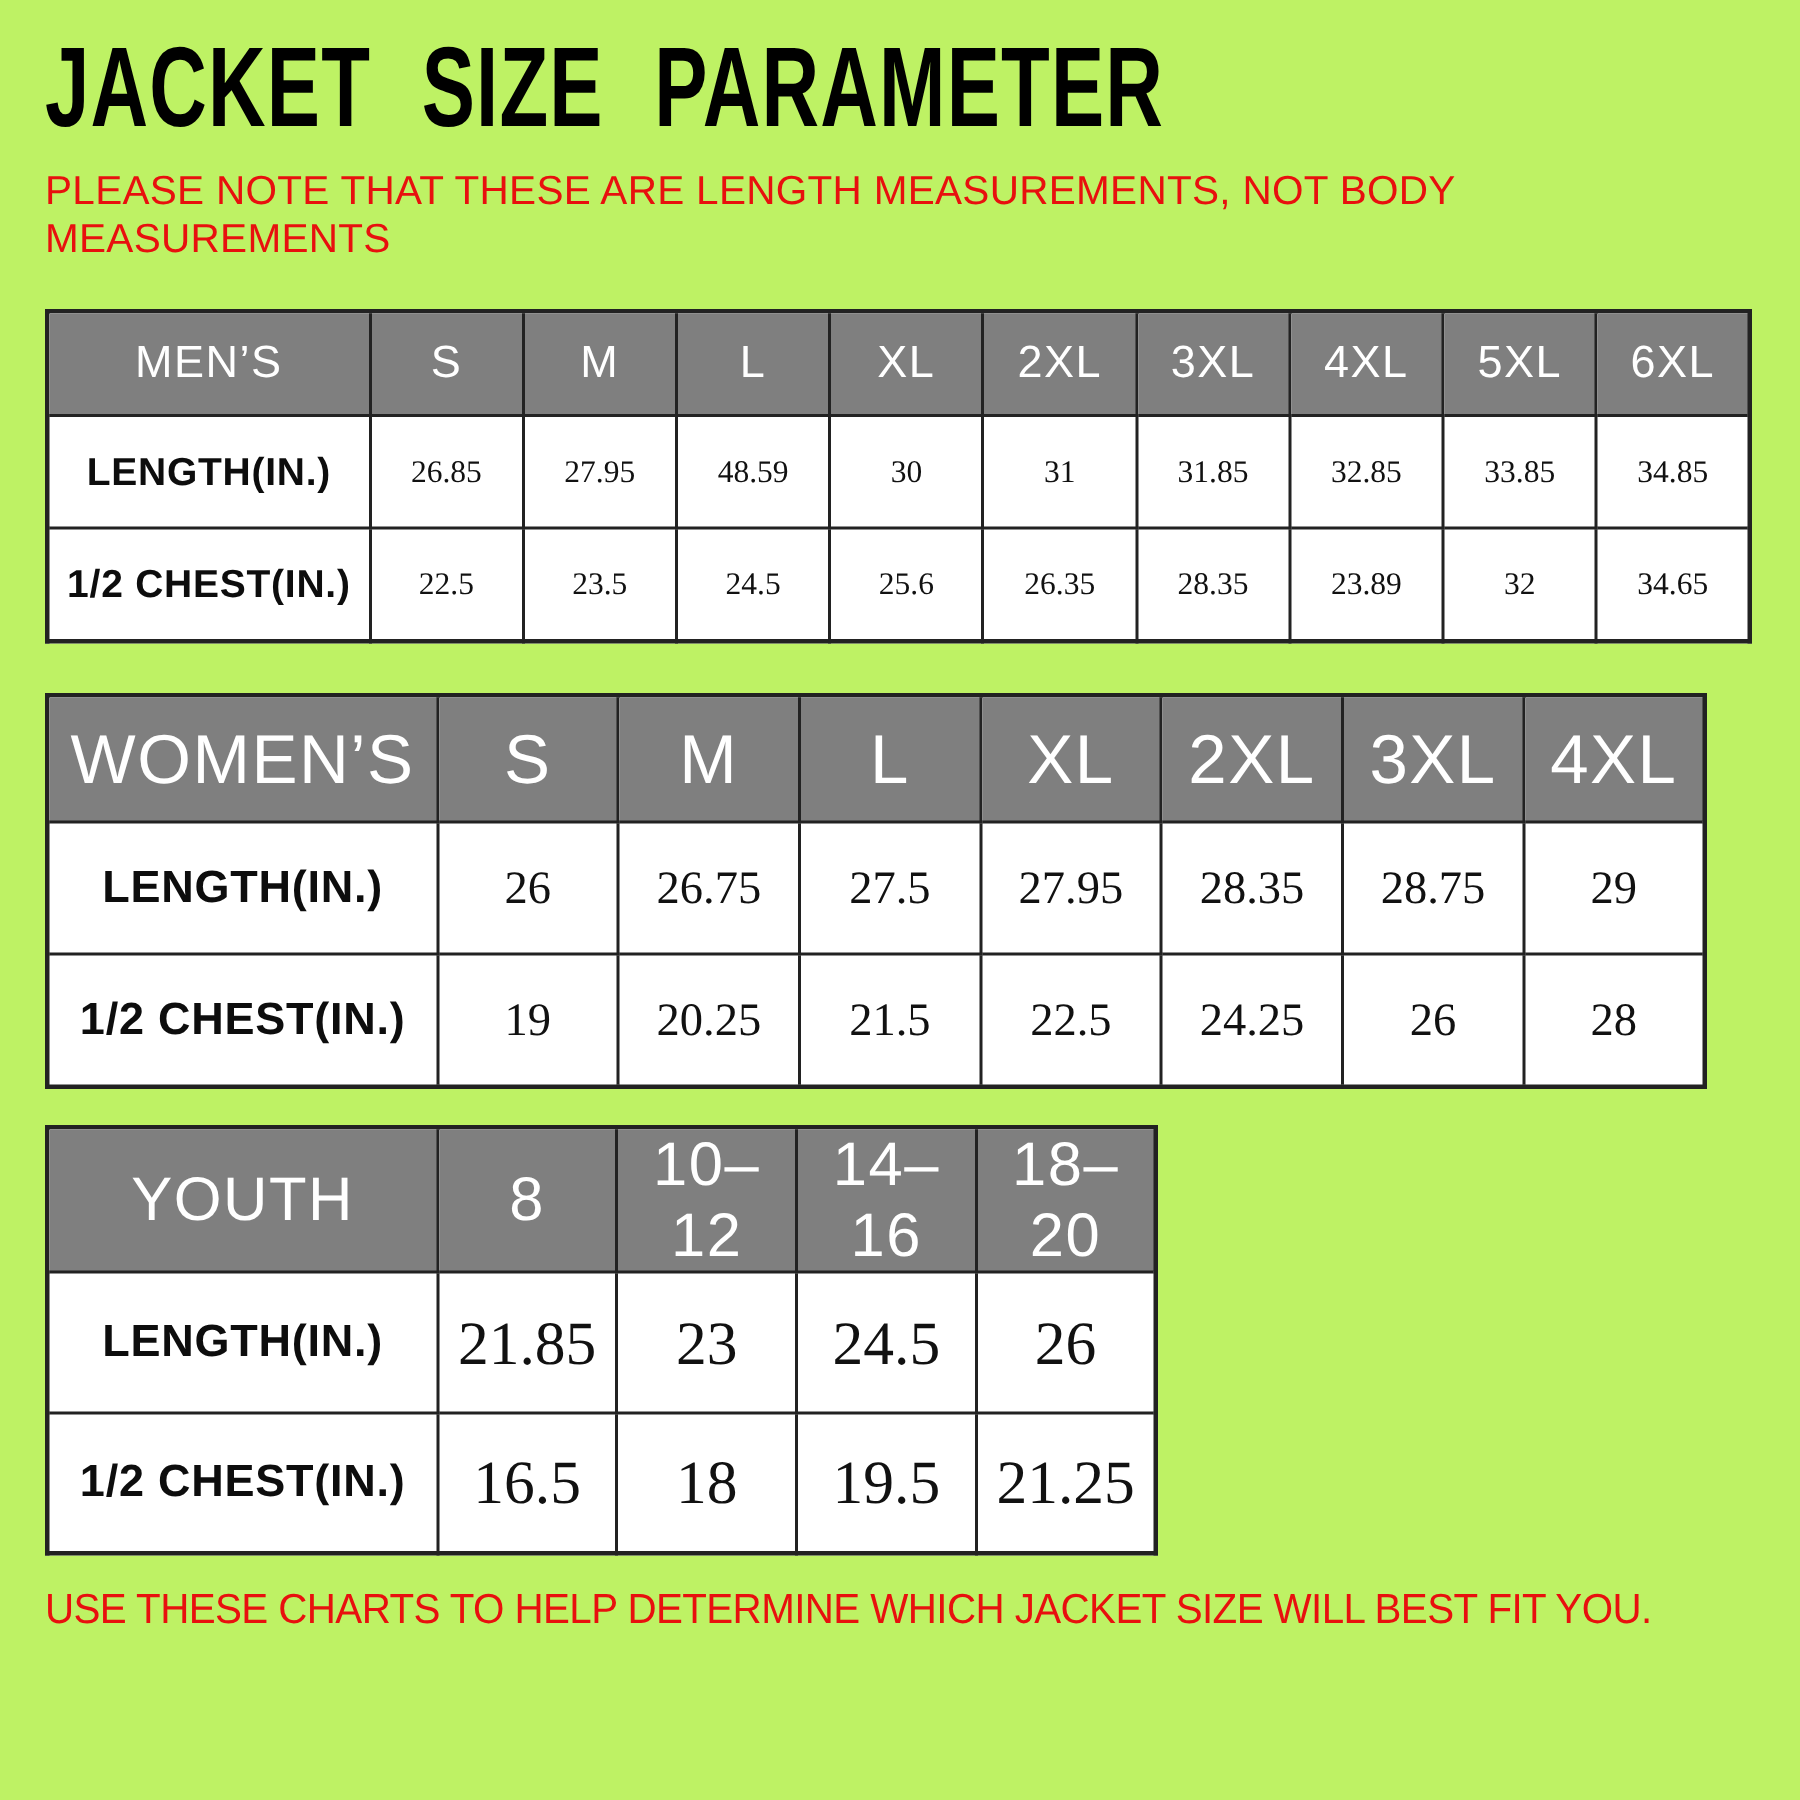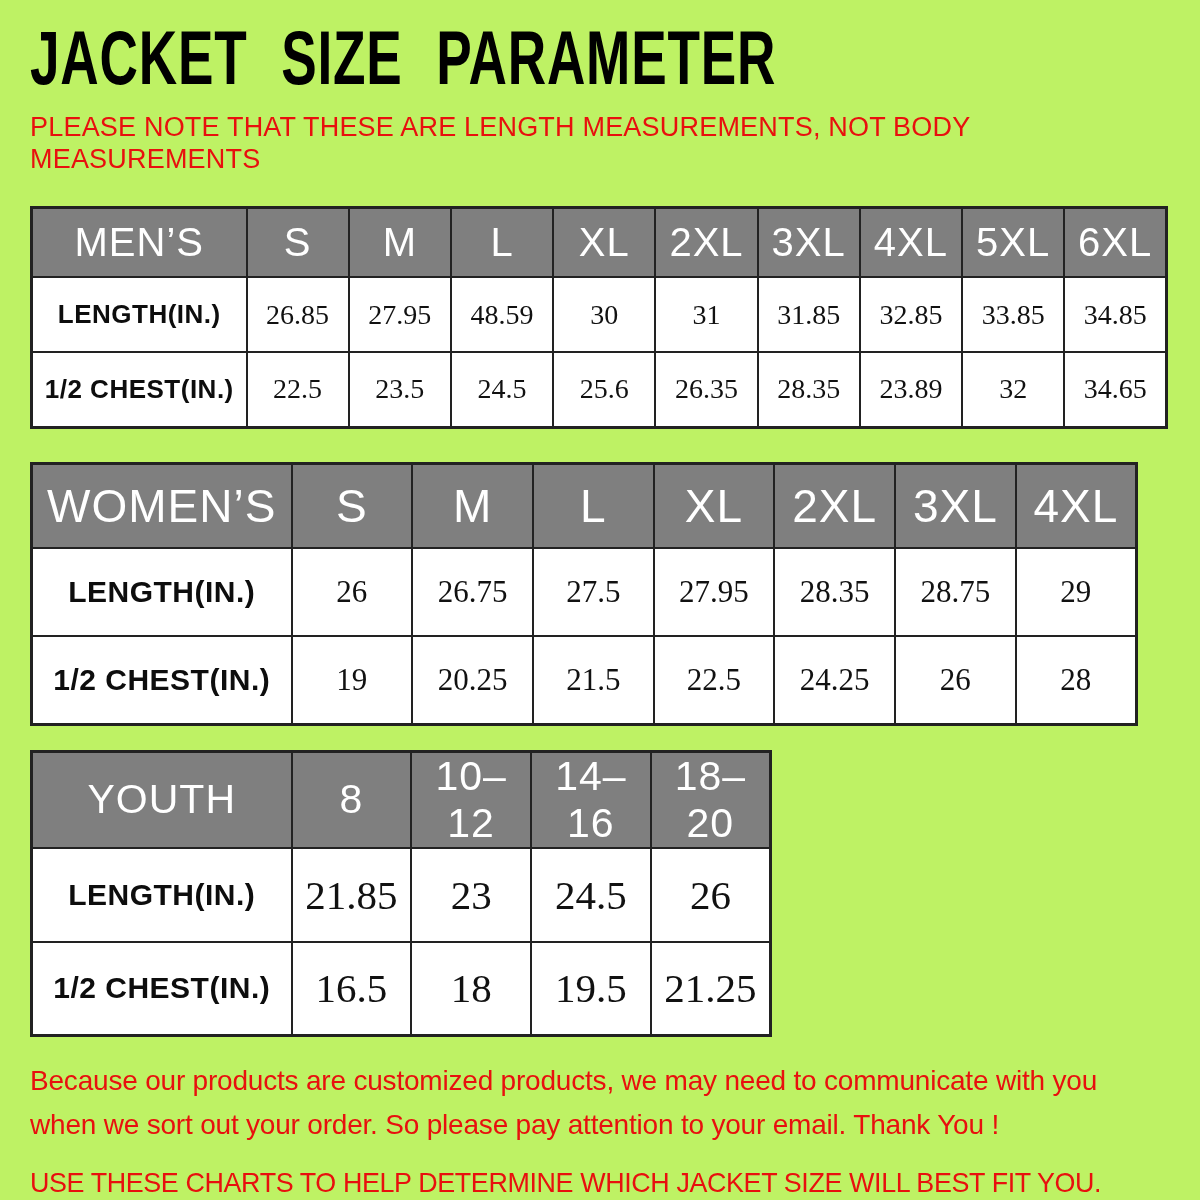--- a/index.html
+++ b/index.html
@@ -47,7 +47,7 @@
 
   .tbl-mens{width:1138px;margin-top:30px;}
   .tbl-mens .col-first{width:215px;}
-  .tbl-mens th{height:70px;font-size:40px;}
+  .tbl-mens th{height:70px;font-size:30px;}
   .tbl-mens td{height:75px;}
   .tbl-mens td.lab{font-size:26px;}
   .tbl-mens td.val{font-size:28px;}

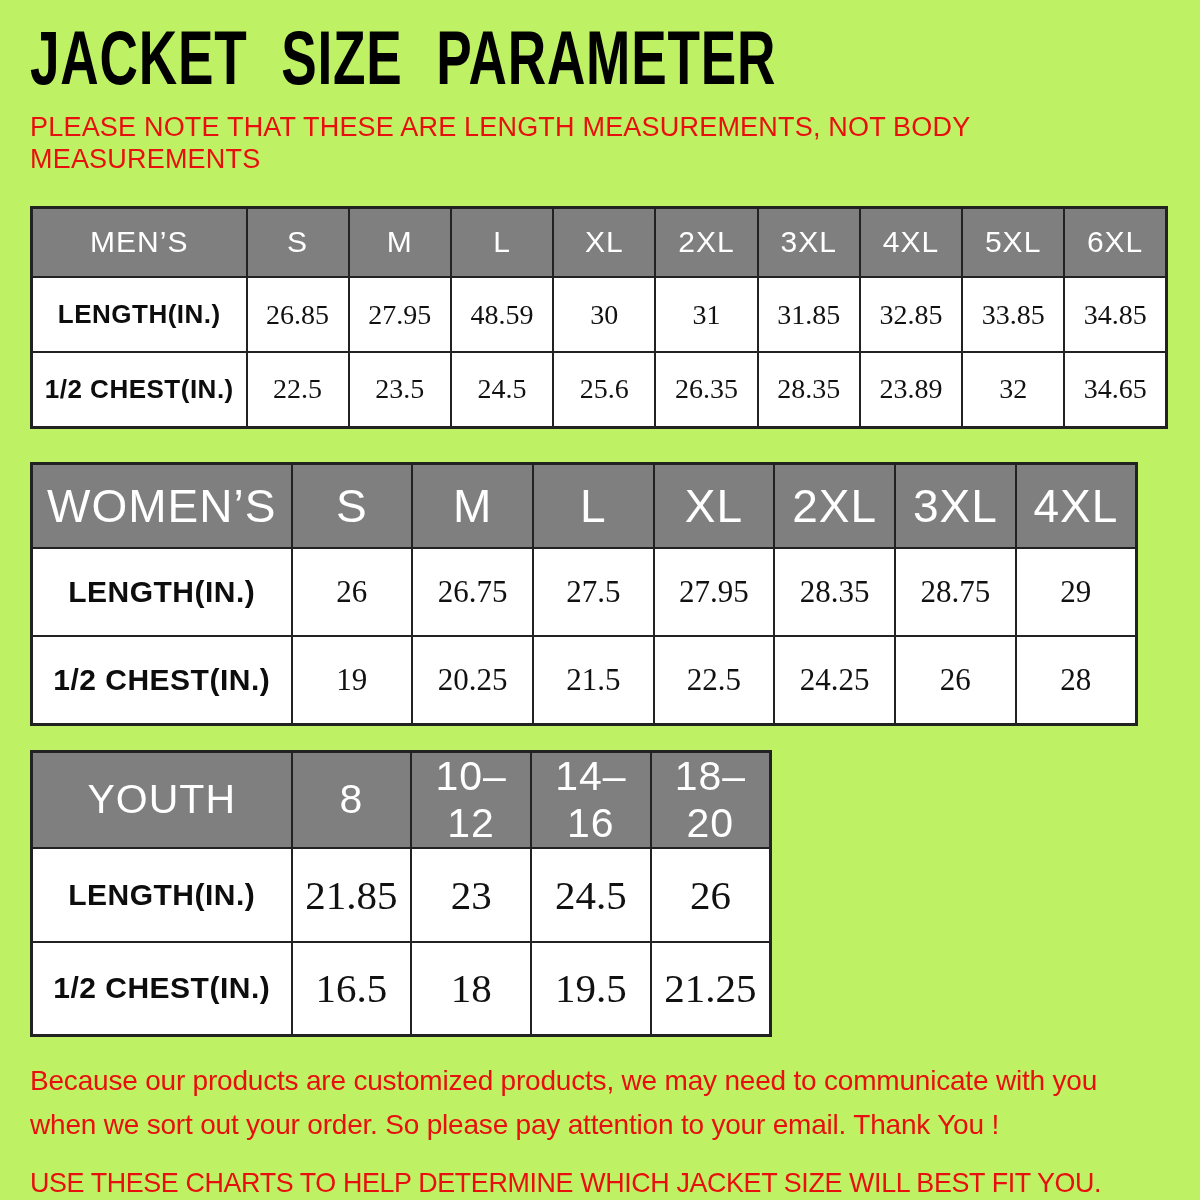--- a/index.html
+++ b/index.html
@@ -50,7 +50,7 @@
   .tbl-mens th{height:70px;font-size:30px;}
   .tbl-mens td{height:75px;}
   .tbl-mens td.lab{font-size:26px;}
-  .tbl-mens td.val{font-size:28px;}
+  .tbl-mens td.val{font-size:21px;}
 
   .tbl-womens{width:1108px;margin-top:33px;}
   .tbl-womens .col-first{width:260px;}

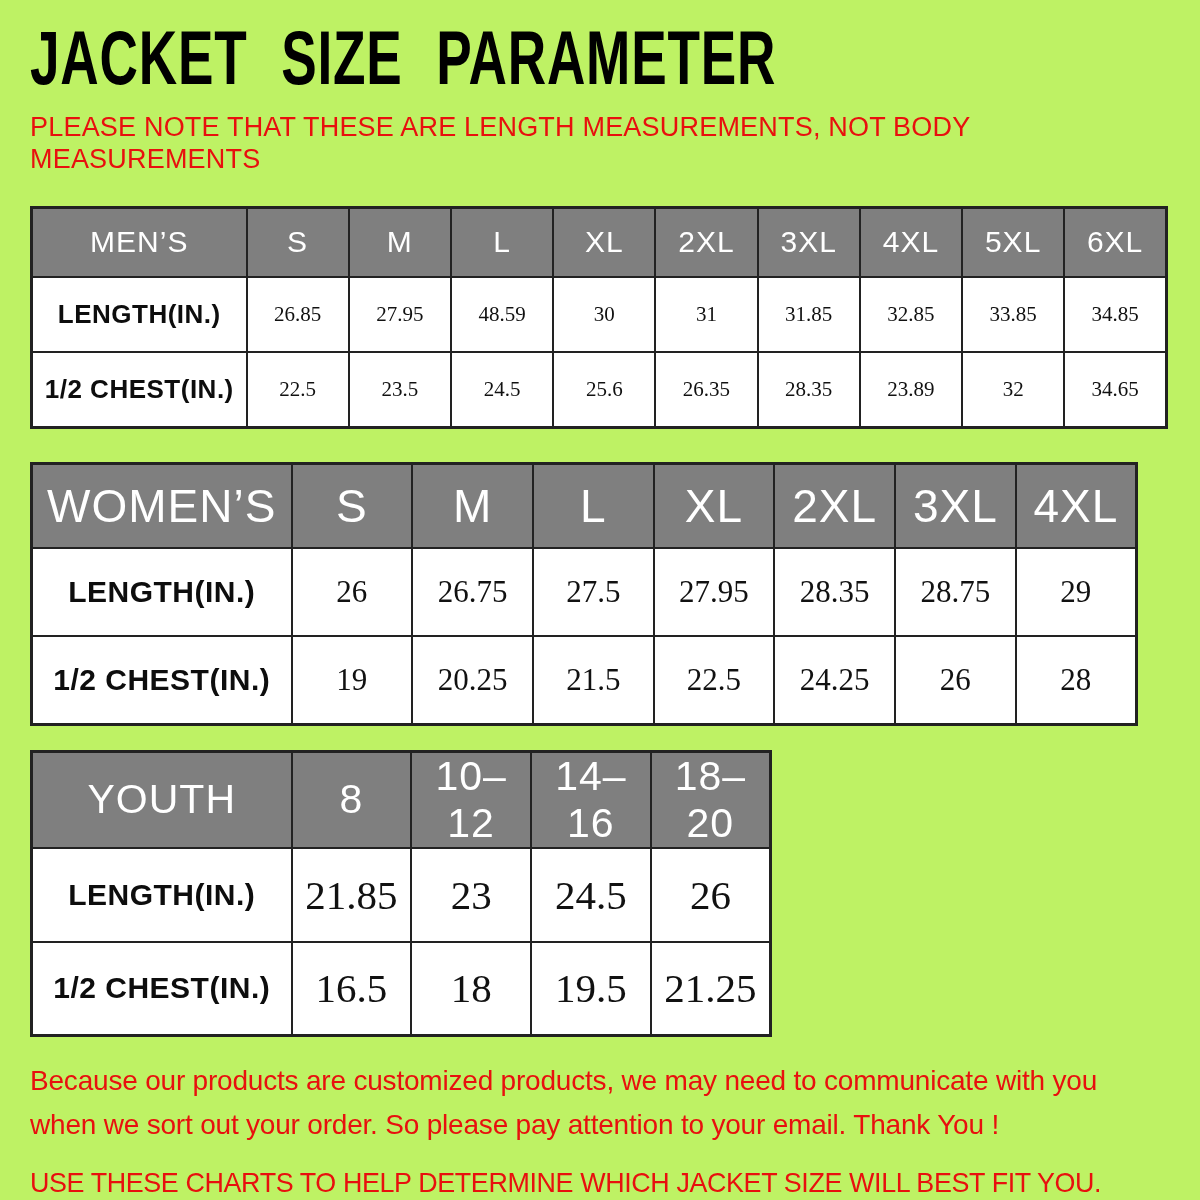--- a/index.html
+++ b/index.html
@@ -222,8 +222,6 @@
       </table>
     </div>
 
-  <p class="para">Because our products are customized products, we may need to communicate with you
-when we sort out your order. So please pay attention to your email. Thank You !</p>
 
   <p class="caps">USE THESE CHARTS TO HELP DETERMINE WHICH JACKET SIZE WILL BEST FIT YOU.</p>
 </div>

